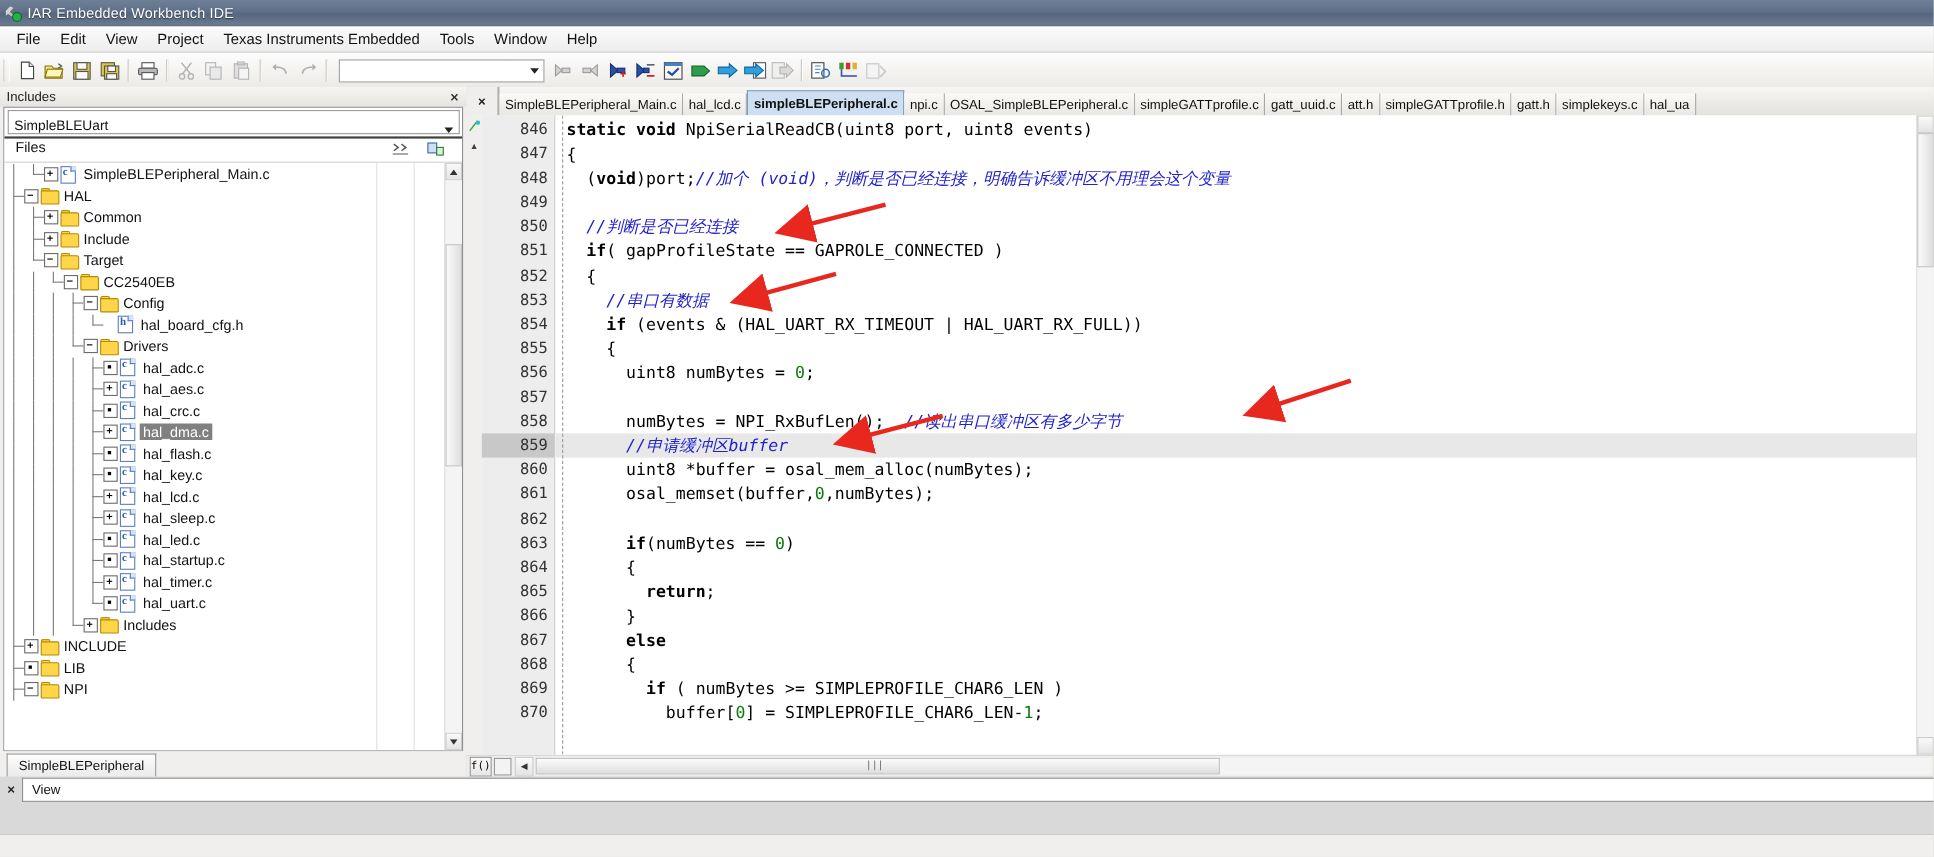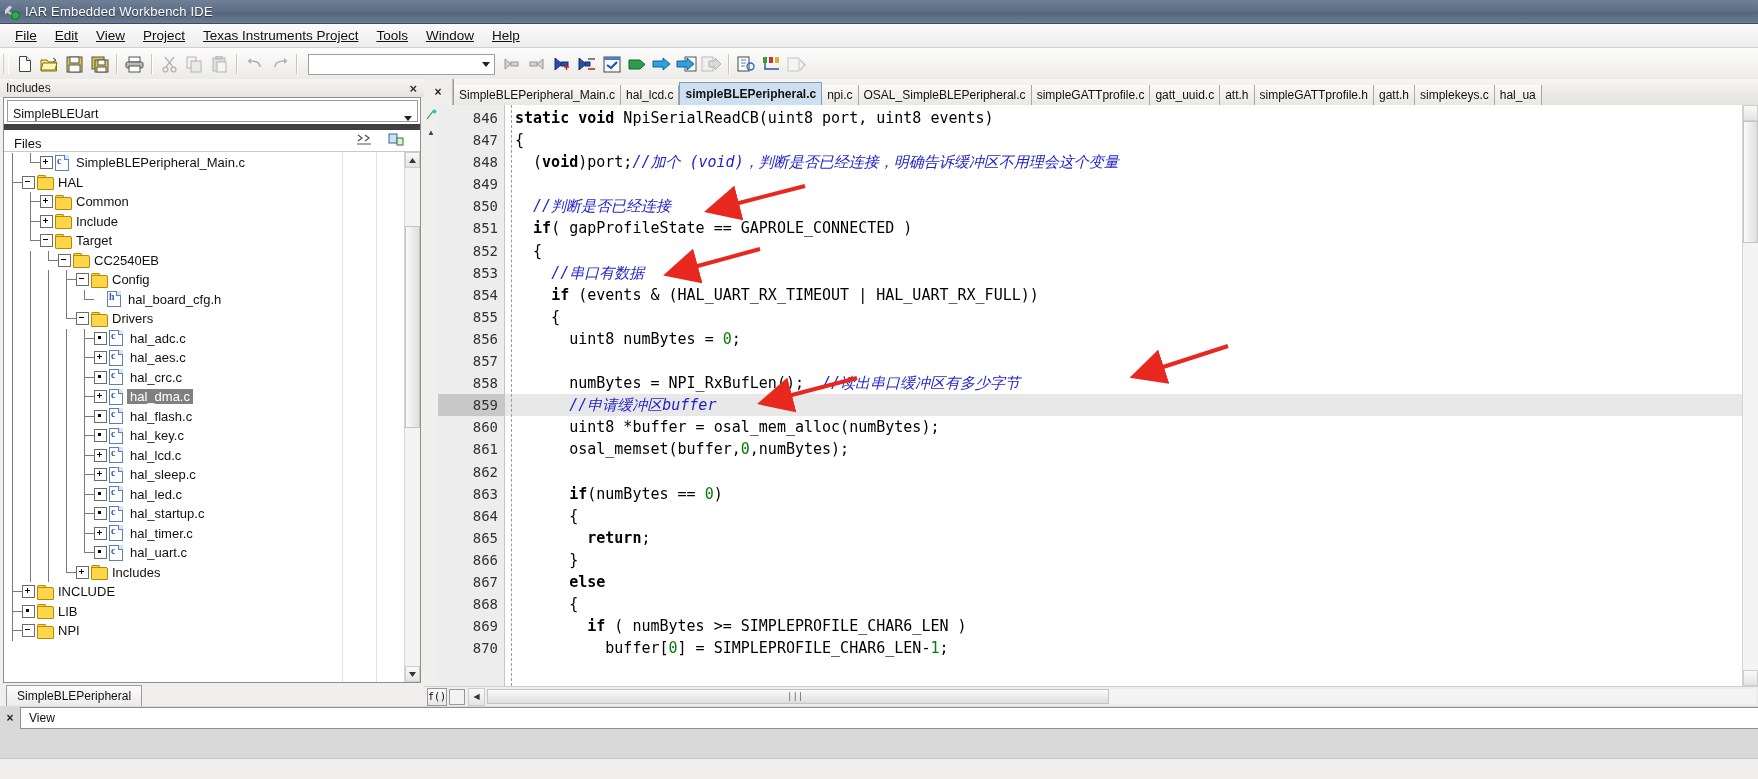--- a/index.html
+++ b/index.html
@@ -47,7 +47,7 @@
     background:linear-gradient(to bottom,#fbfbfb,#ededed);
   }
   .menubar .mi{
-    padding:3px 9px;font-size:13.5px;color:#111;white-space:nowrap;cursor:default;text-decoration:underline;
+    padding:3px 9px;font-size:13.5px;color:#111;white-space:nowrap;cursor:default;
   }
 
   

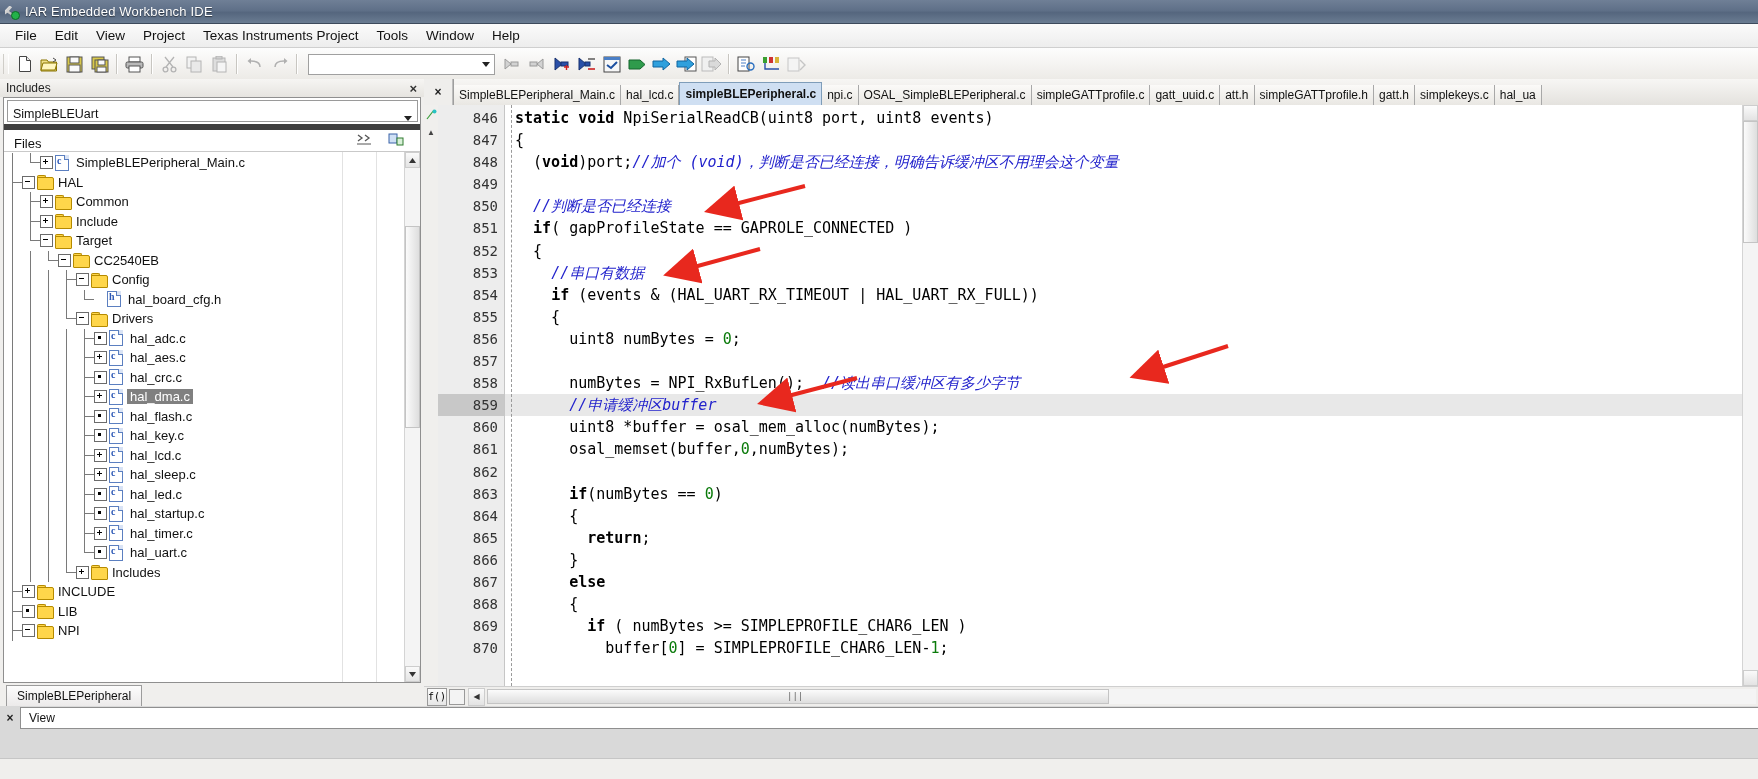--- a/index.html
+++ b/index.html
@@ -220,7 +220,7 @@
     <div class="mi">Edit</div>
     <div class="mi">View</div>
     <div class="mi">Project</div>
-    <div class="mi">Texas Instruments Project</div>
+    <div class="mi">Texas Instruments Embedded</div>
     <div class="mi">Tools</div>
     <div class="mi">Window</div>
     <div class="mi">Help</div>

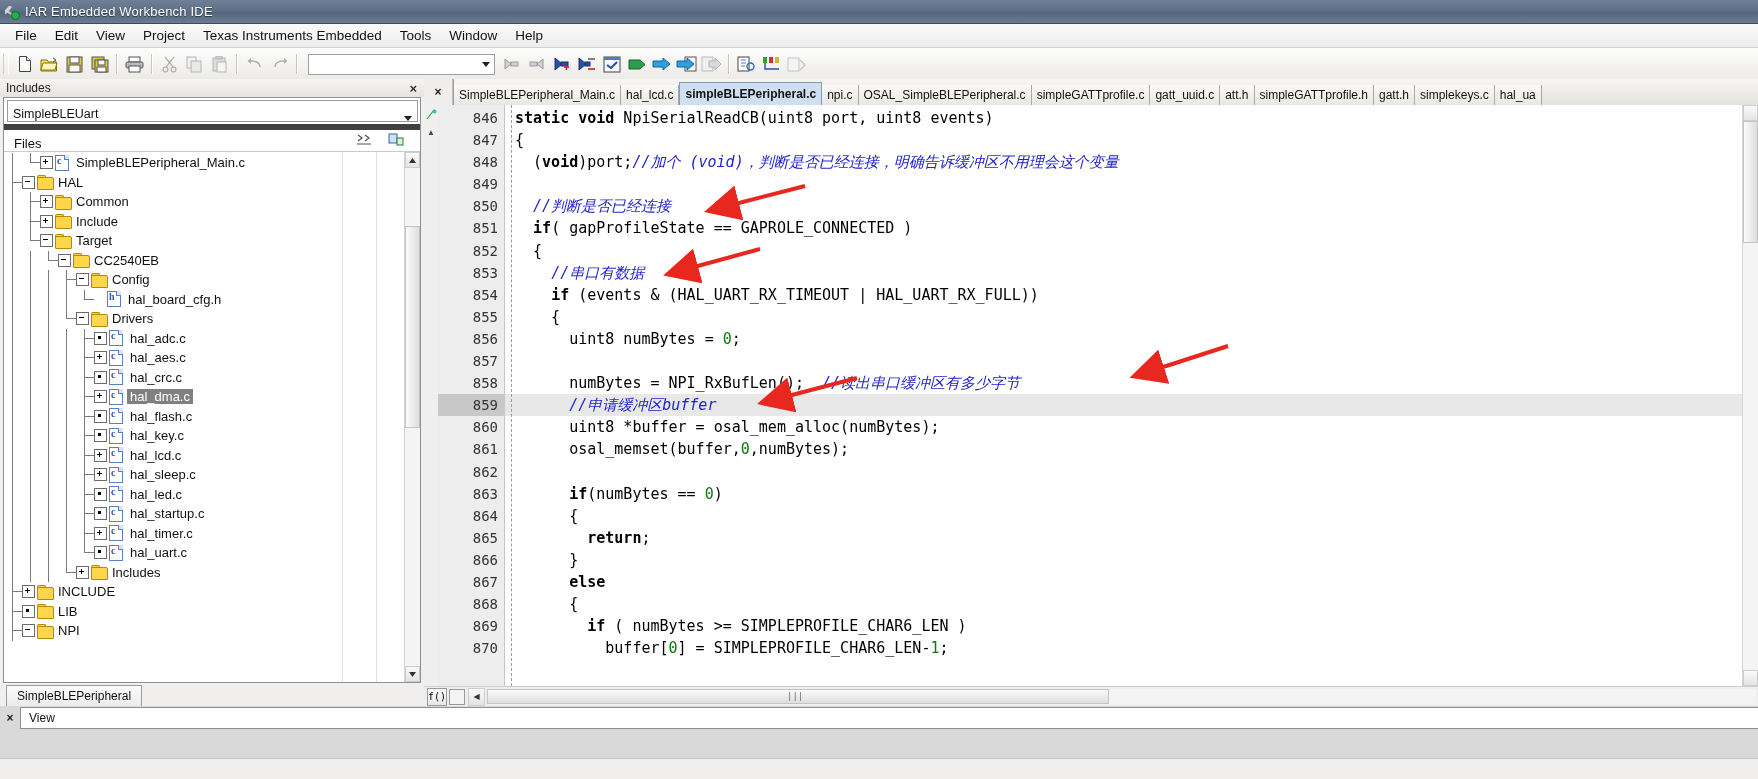--- a/index.html
+++ b/index.html
@@ -90,8 +90,8 @@
   }
   .ws-combo .cdn{position:absolute;right:5px;width:0;height:0;border-left:4px solid transparent;border-right:4px solid transparent;border-top:5px solid #222;}
   .files-hdr{
-    height:21px;border-top:6px solid #404040;border-bottom:1px solid #c9c9c9;
-    display:flex;align-items:flex-end;font-size:13px;color:#111;padding-left:10px;
+    height:21px;border-top:2px solid #404040;border-bottom:1px solid #c9c9c9;
+    display:flex;align-items:flex-start;font-size:13px;color:#111;padding-left:10px;
     background:#fff;position:relative;
   }
   .files-hdr .hb{position:absolute;top:3px;width:16px;height:15px;}

